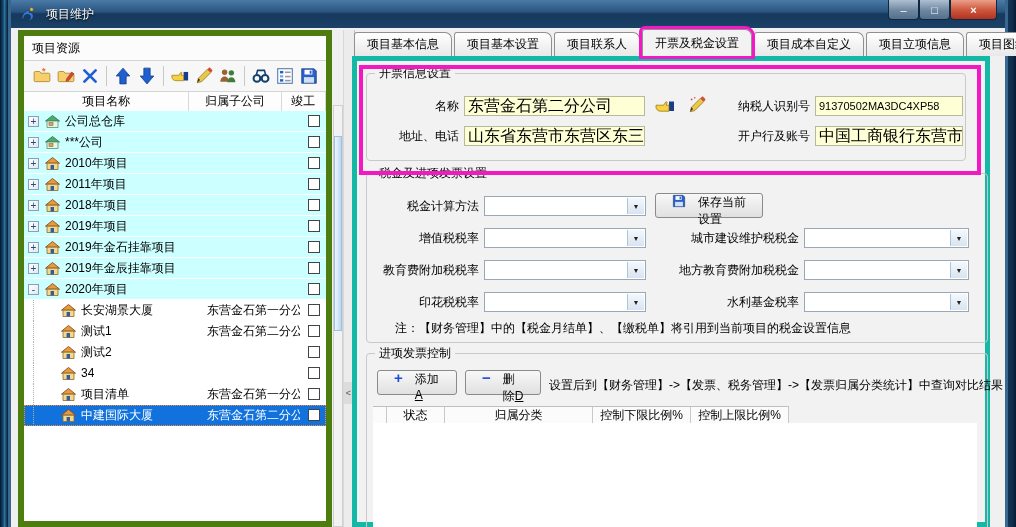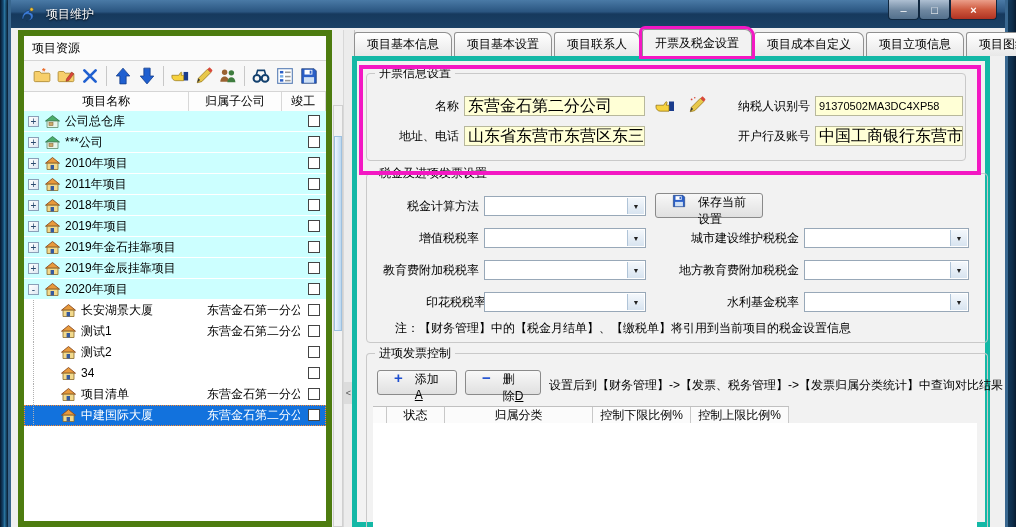--- a/index.html
+++ b/index.html
@@ -488,7 +488,7 @@
                 </div>
   </div>
               <div>
-    <span class="flabel" style="left: 7px; top: 118px; width: 112px;">印花税税率</span>
+    <span class="flabel" style="left: 0px; top: 118px; width: 112px;">印花税税率</span>
     <div class="dropdown" style="left: 117px; top: 118px; width: 162px;">
                   <span class="dd-arrow">▼</span>
                 </div>

